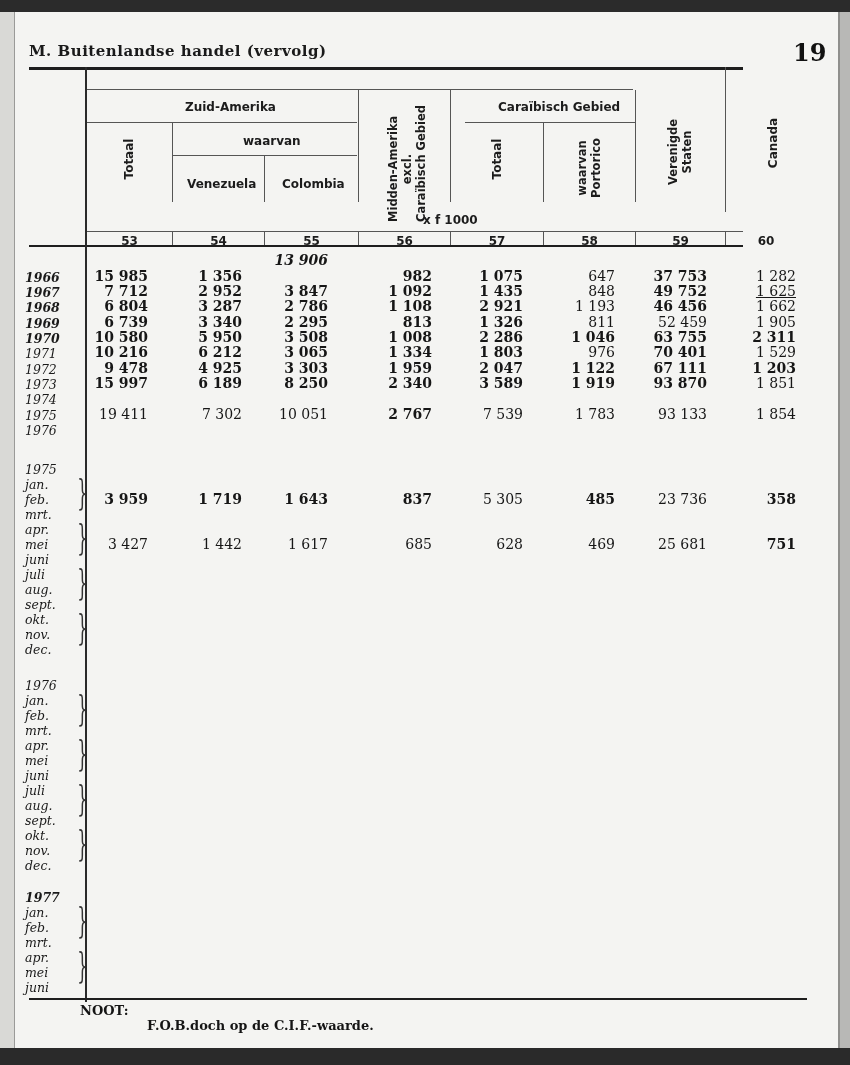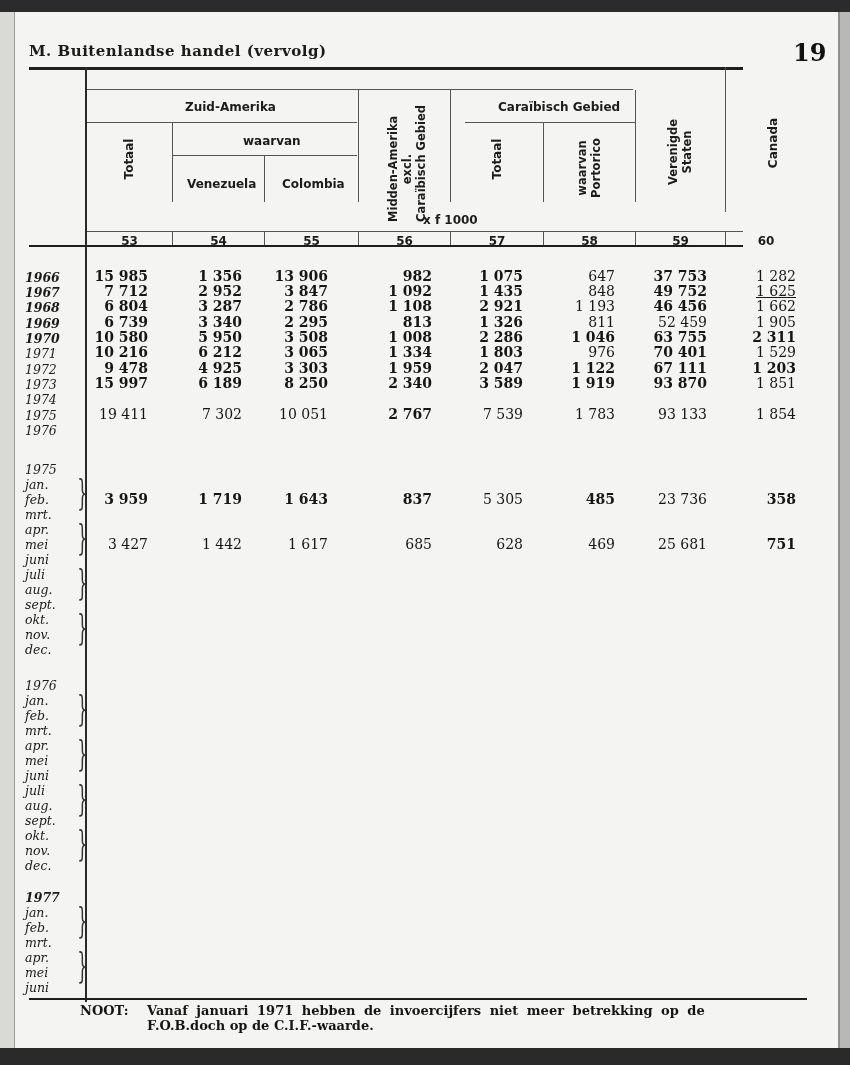--- a/index.html
+++ b/index.html
@@ -118,7 +118,7 @@
 
     <div class="num serif" style="right:690px; top:257px;">15 985</div>
     <div class="num serif" style="right:596px; top:257px;">1 356</div>
-    <div class="num serif" style="right:510px; top:257px;">13 906</div>
+    <div class="num serif" style="right:510px; top:241px;font-style:italic;">13 906</div>
     <div class="num serif" style="right:406px; top:257px;">982</div>
     <div class="num serif" style="right:315px; top:257px;">1 075</div>
     <div class="num serif l" style="right:223px; top:257px;">647</div>

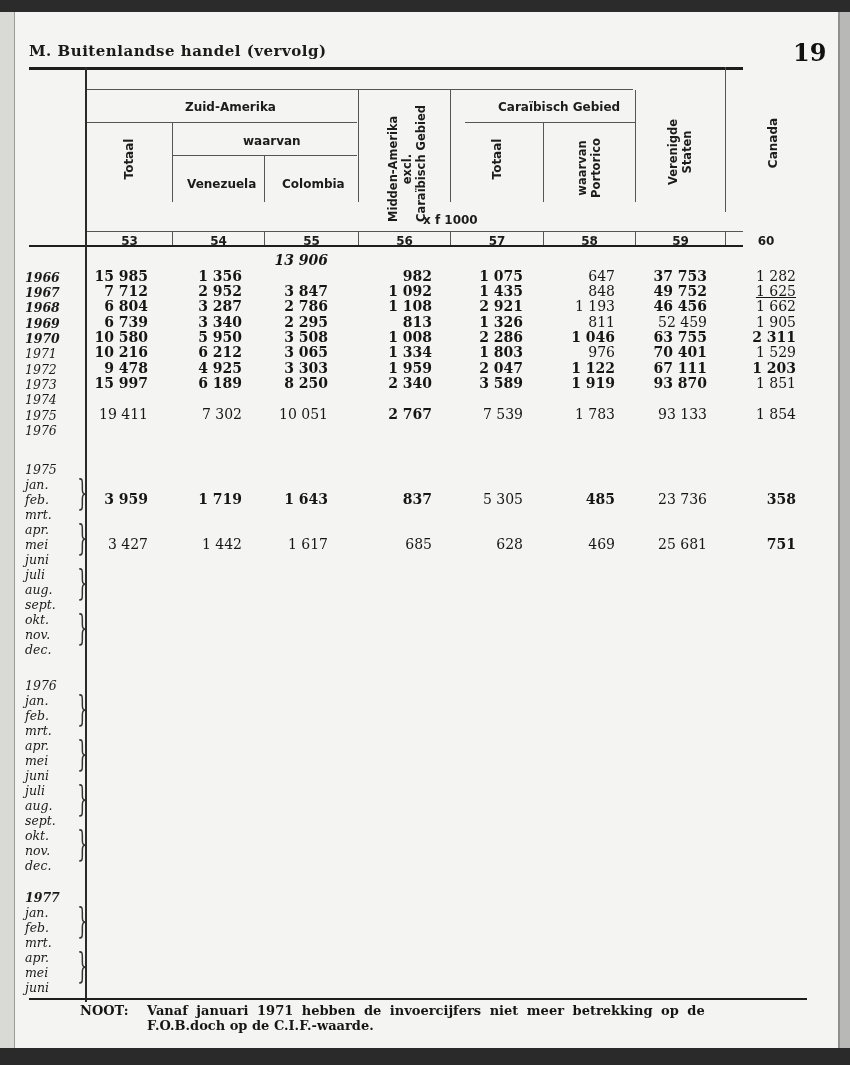--- a/index.html
+++ b/index.html
@@ -271,7 +271,6 @@
   <div class="hline" style="left:14px; top:986px; width:778px; height:2px;"></div>
 
   <div class="ab serif note" style="left:65px; top:991px;">NOOT:</div>
-  <div class="ab serif note" style="left:132px; top:991px; word-spacing:4px;">Vanaf januari 1971 hebben de invoercijfers niet meer betrekking op de</div>
   <div class="ab serif note" style="left:132px; top:1006px;">F.O.B.doch op de C.I.F.-waarde.</div>
 
 </div>

